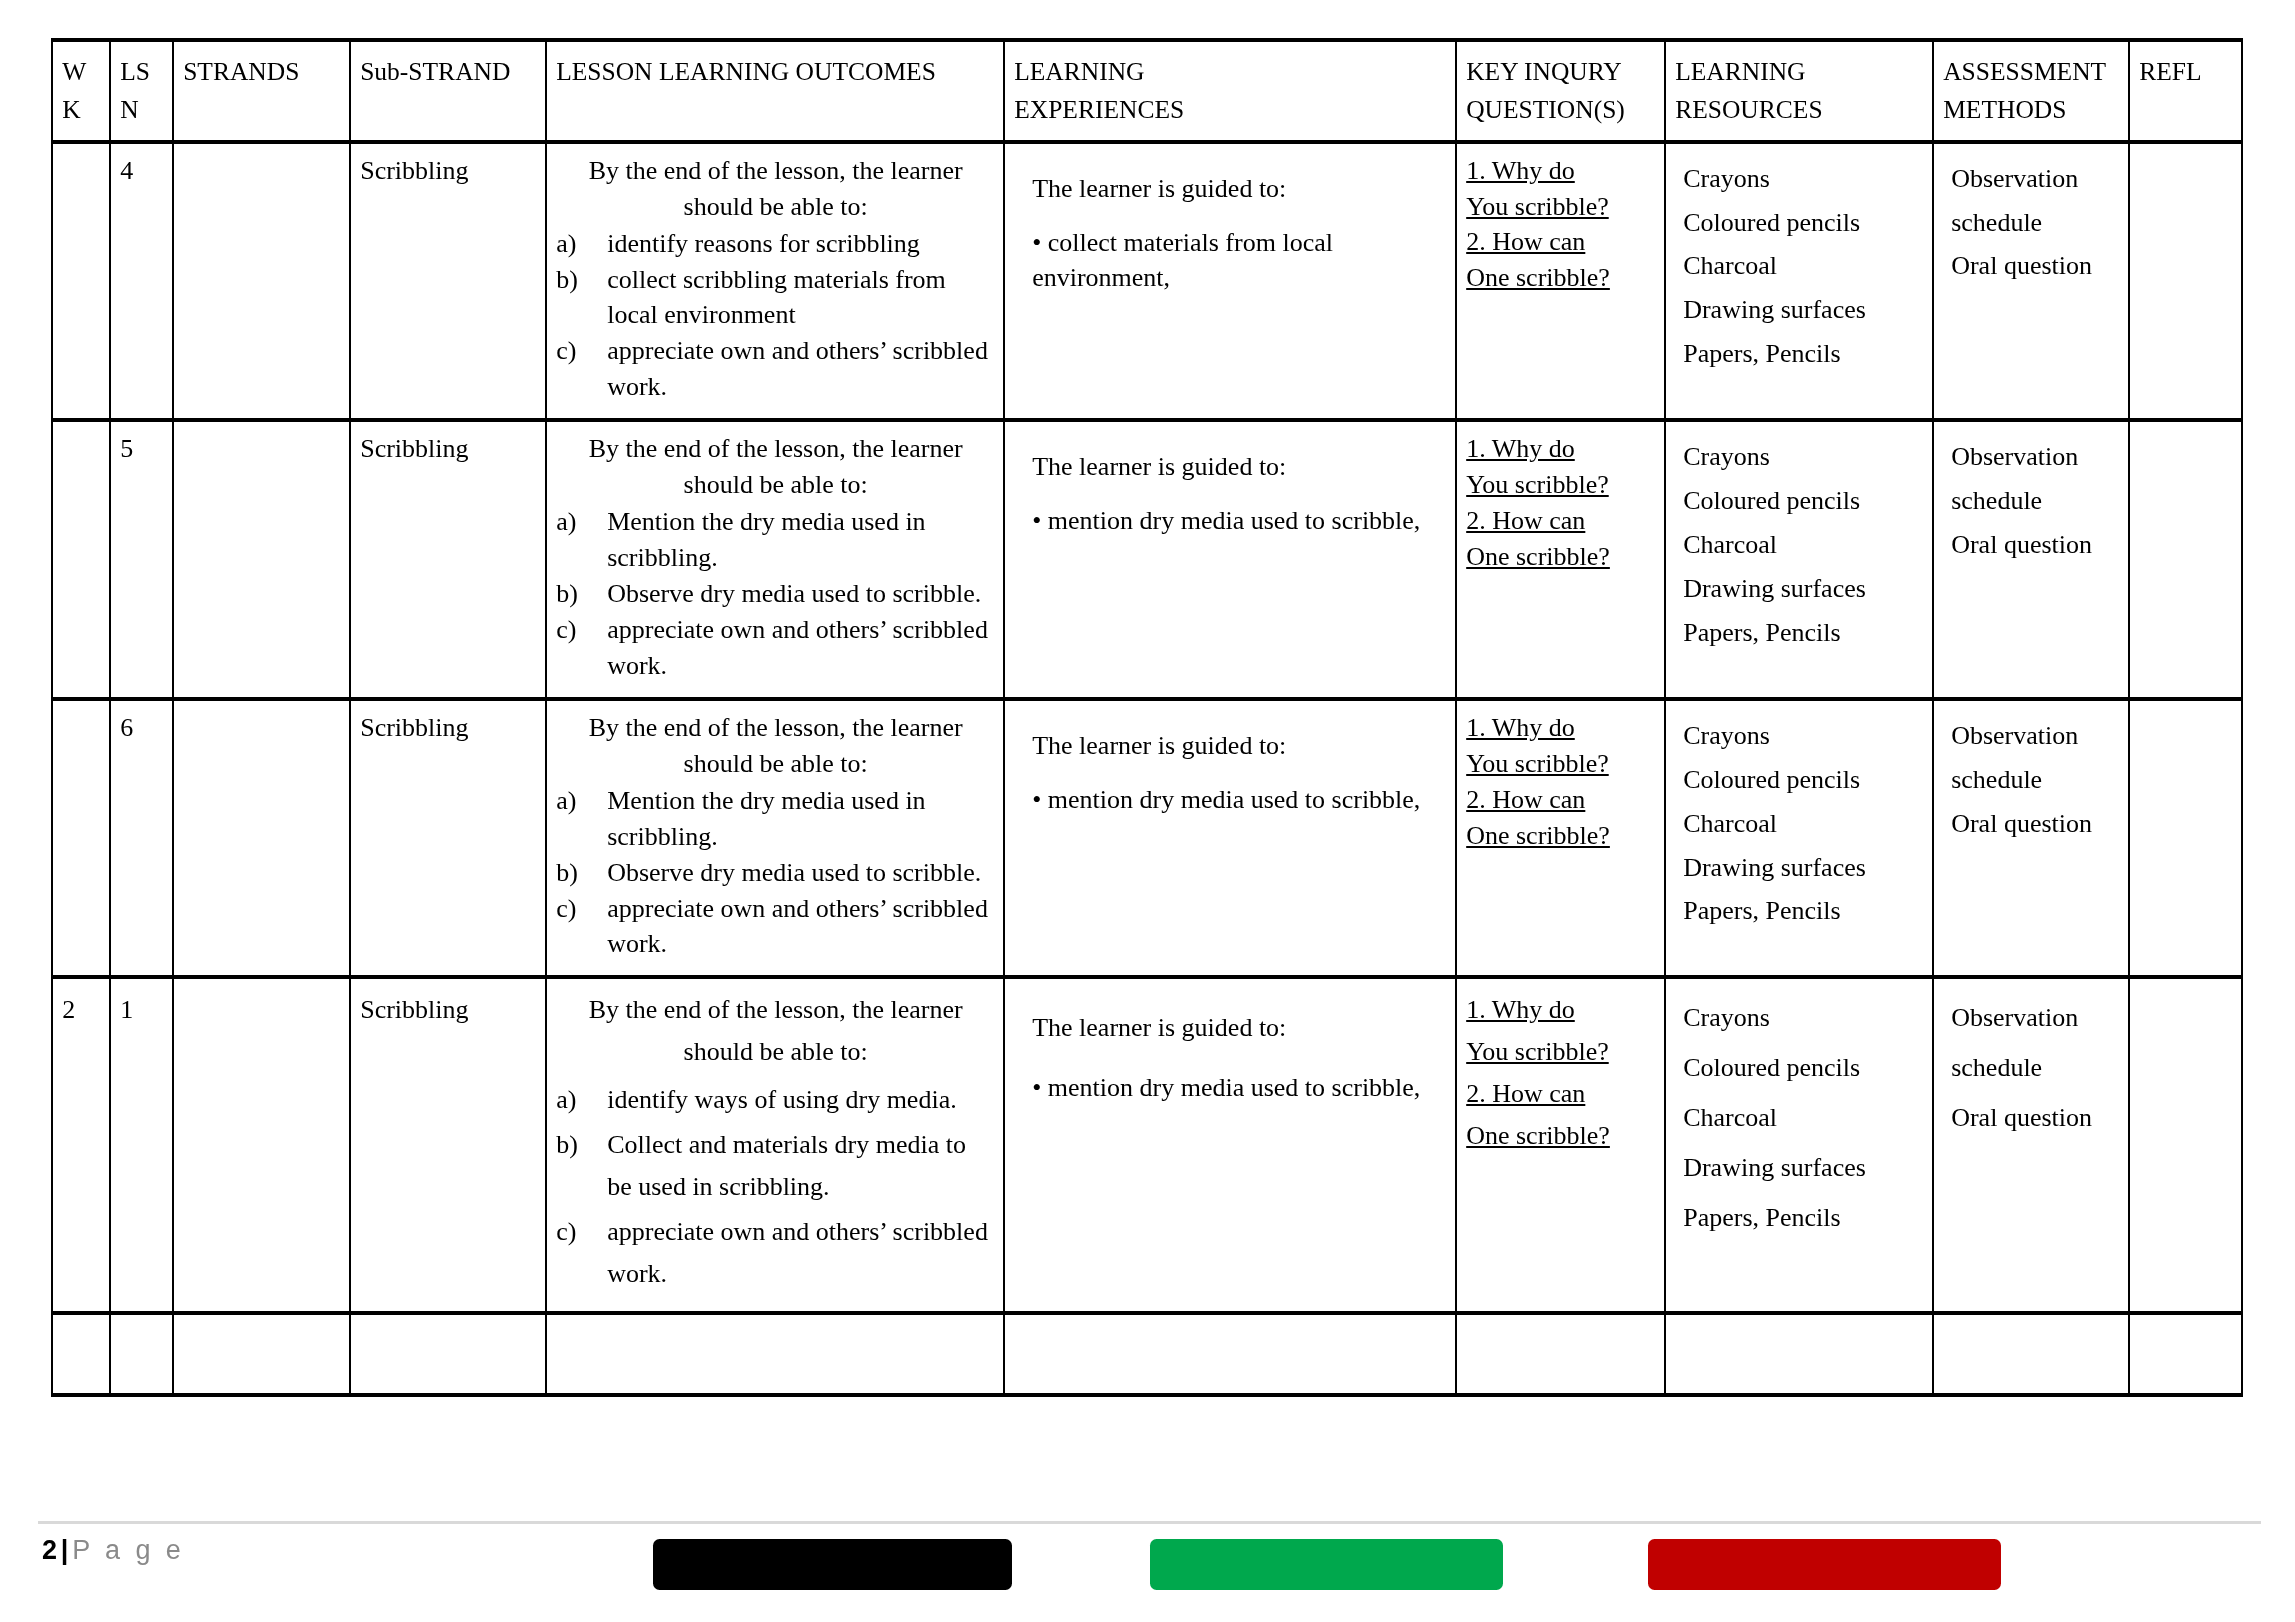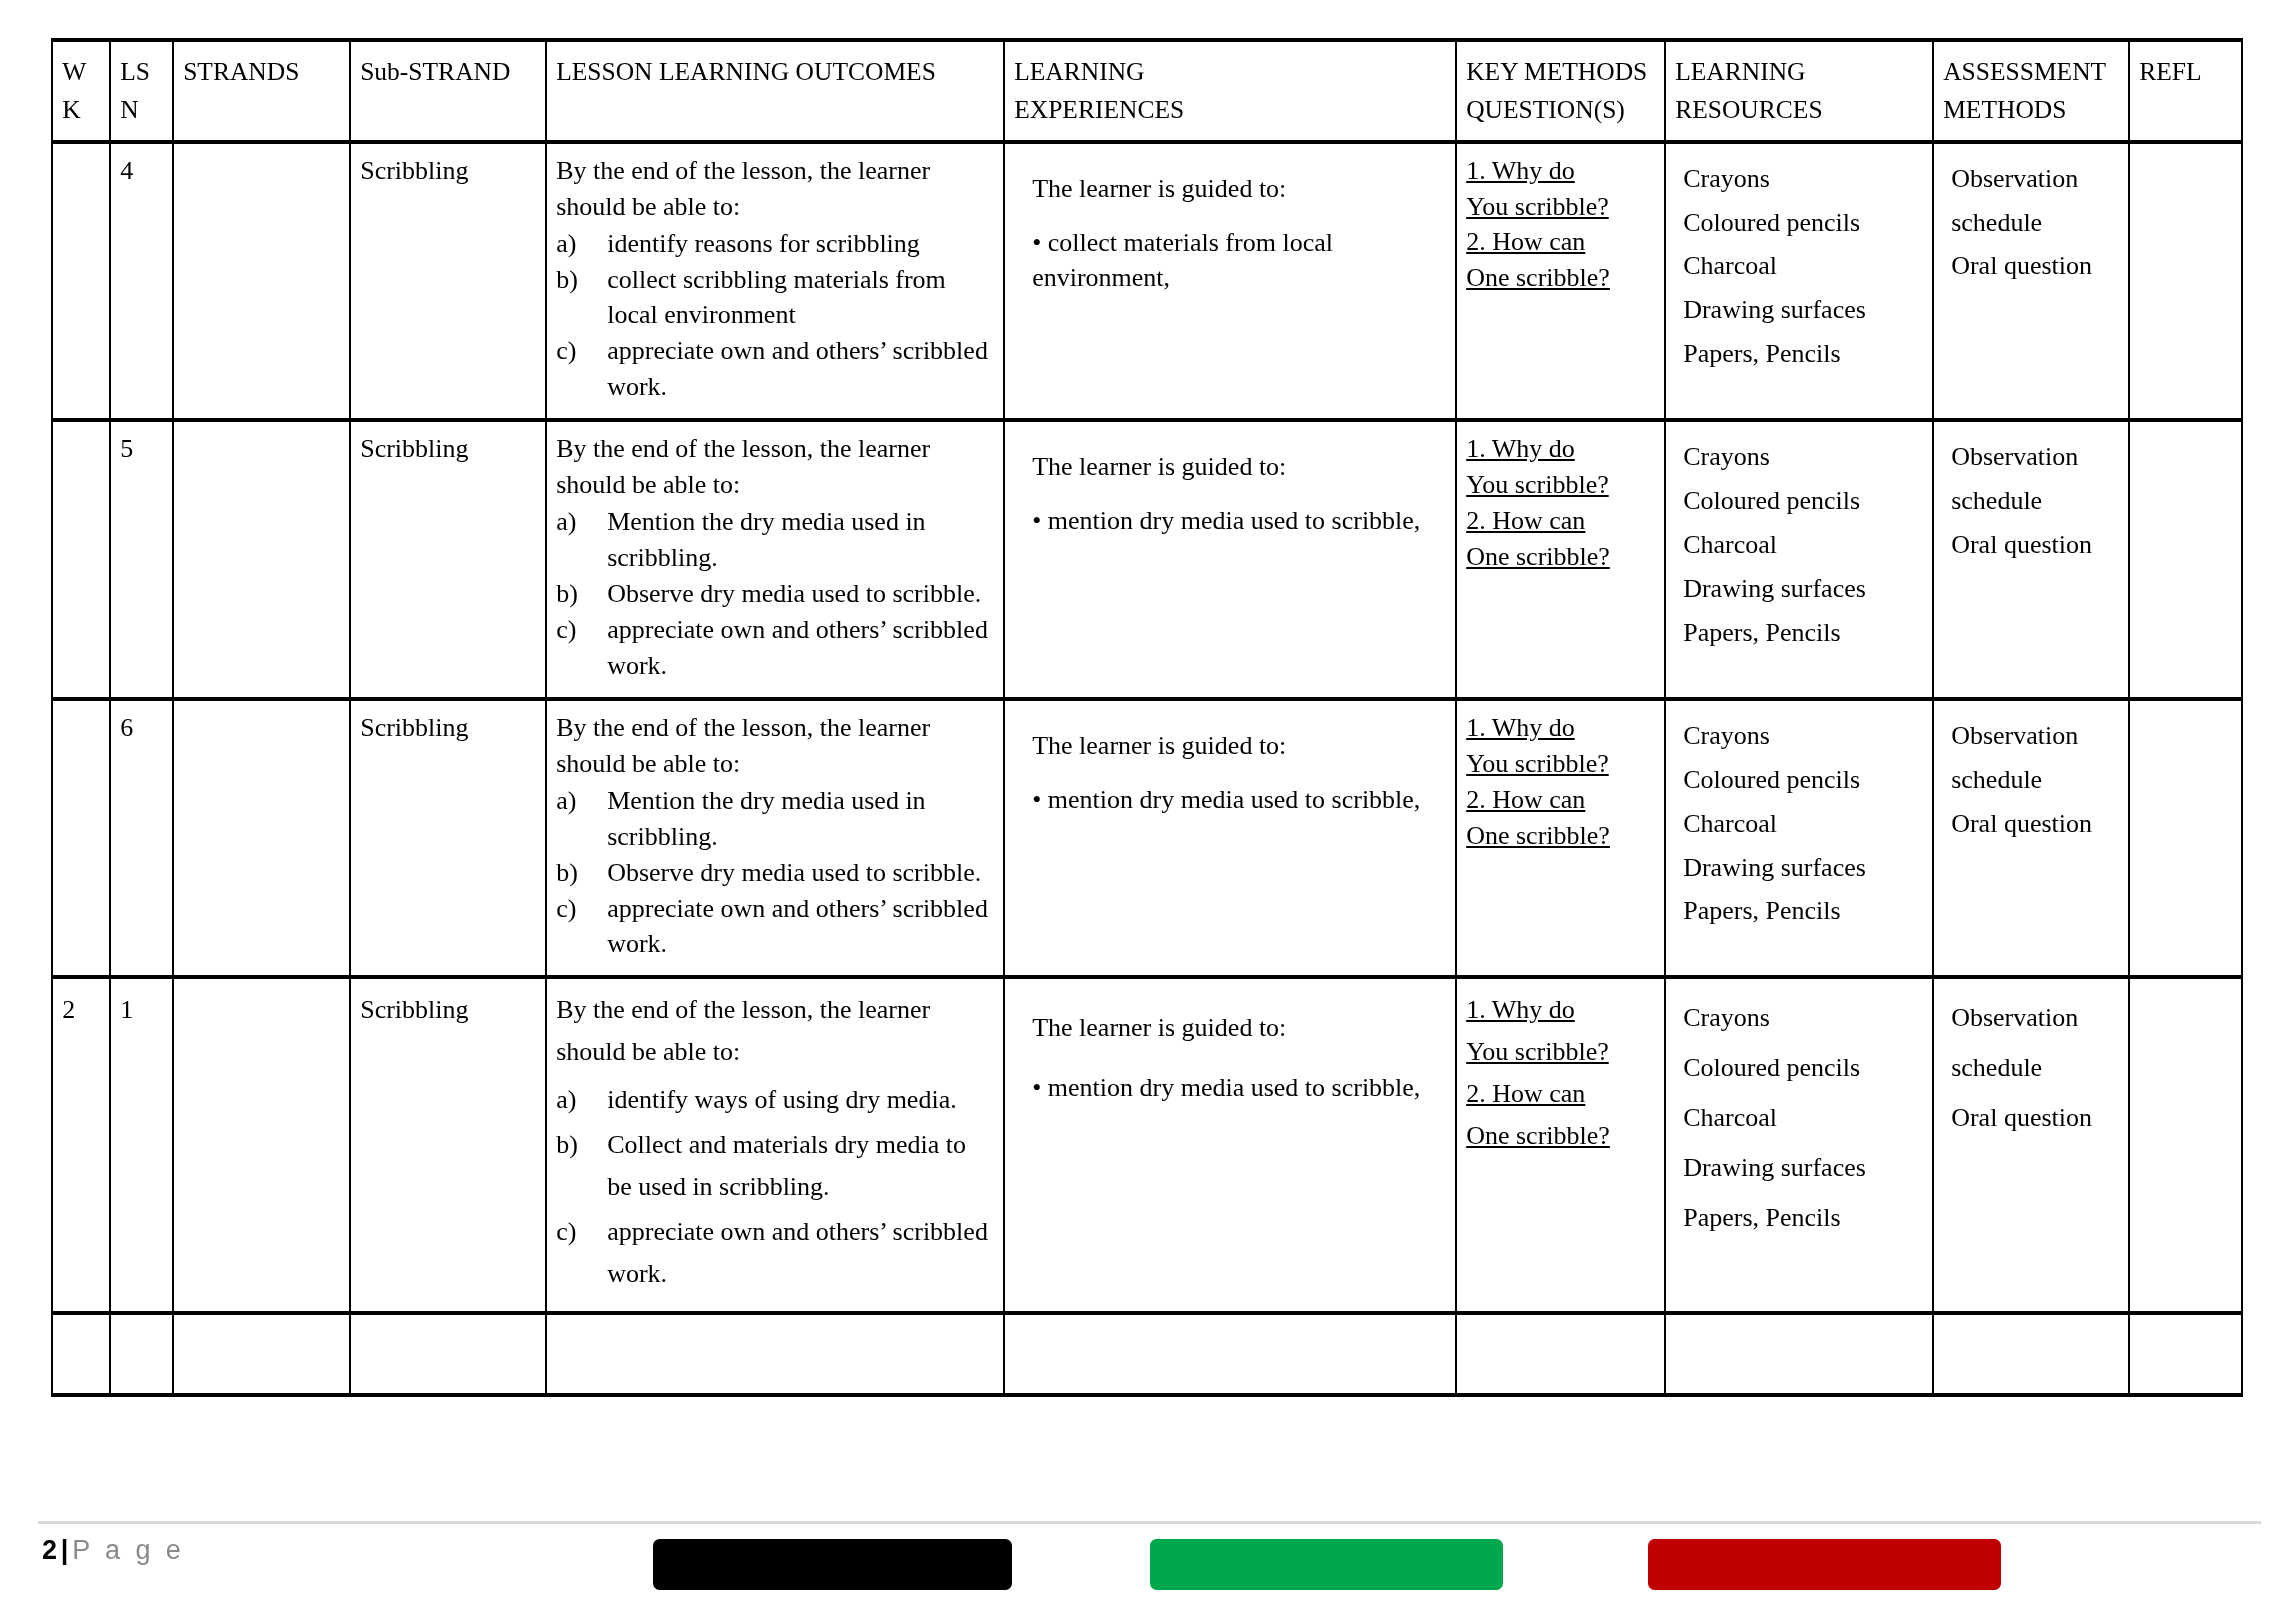--- a/index.html
+++ b/index.html
@@ -206,7 +206,7 @@
             <div>EXPERIENCES</div>
           </td>
           <td>
-            <div>KEY METHODS</div>
+            <div>KEY INQURY</div>
             <div>QUESTION(S)</div>
           </td>
           <td>

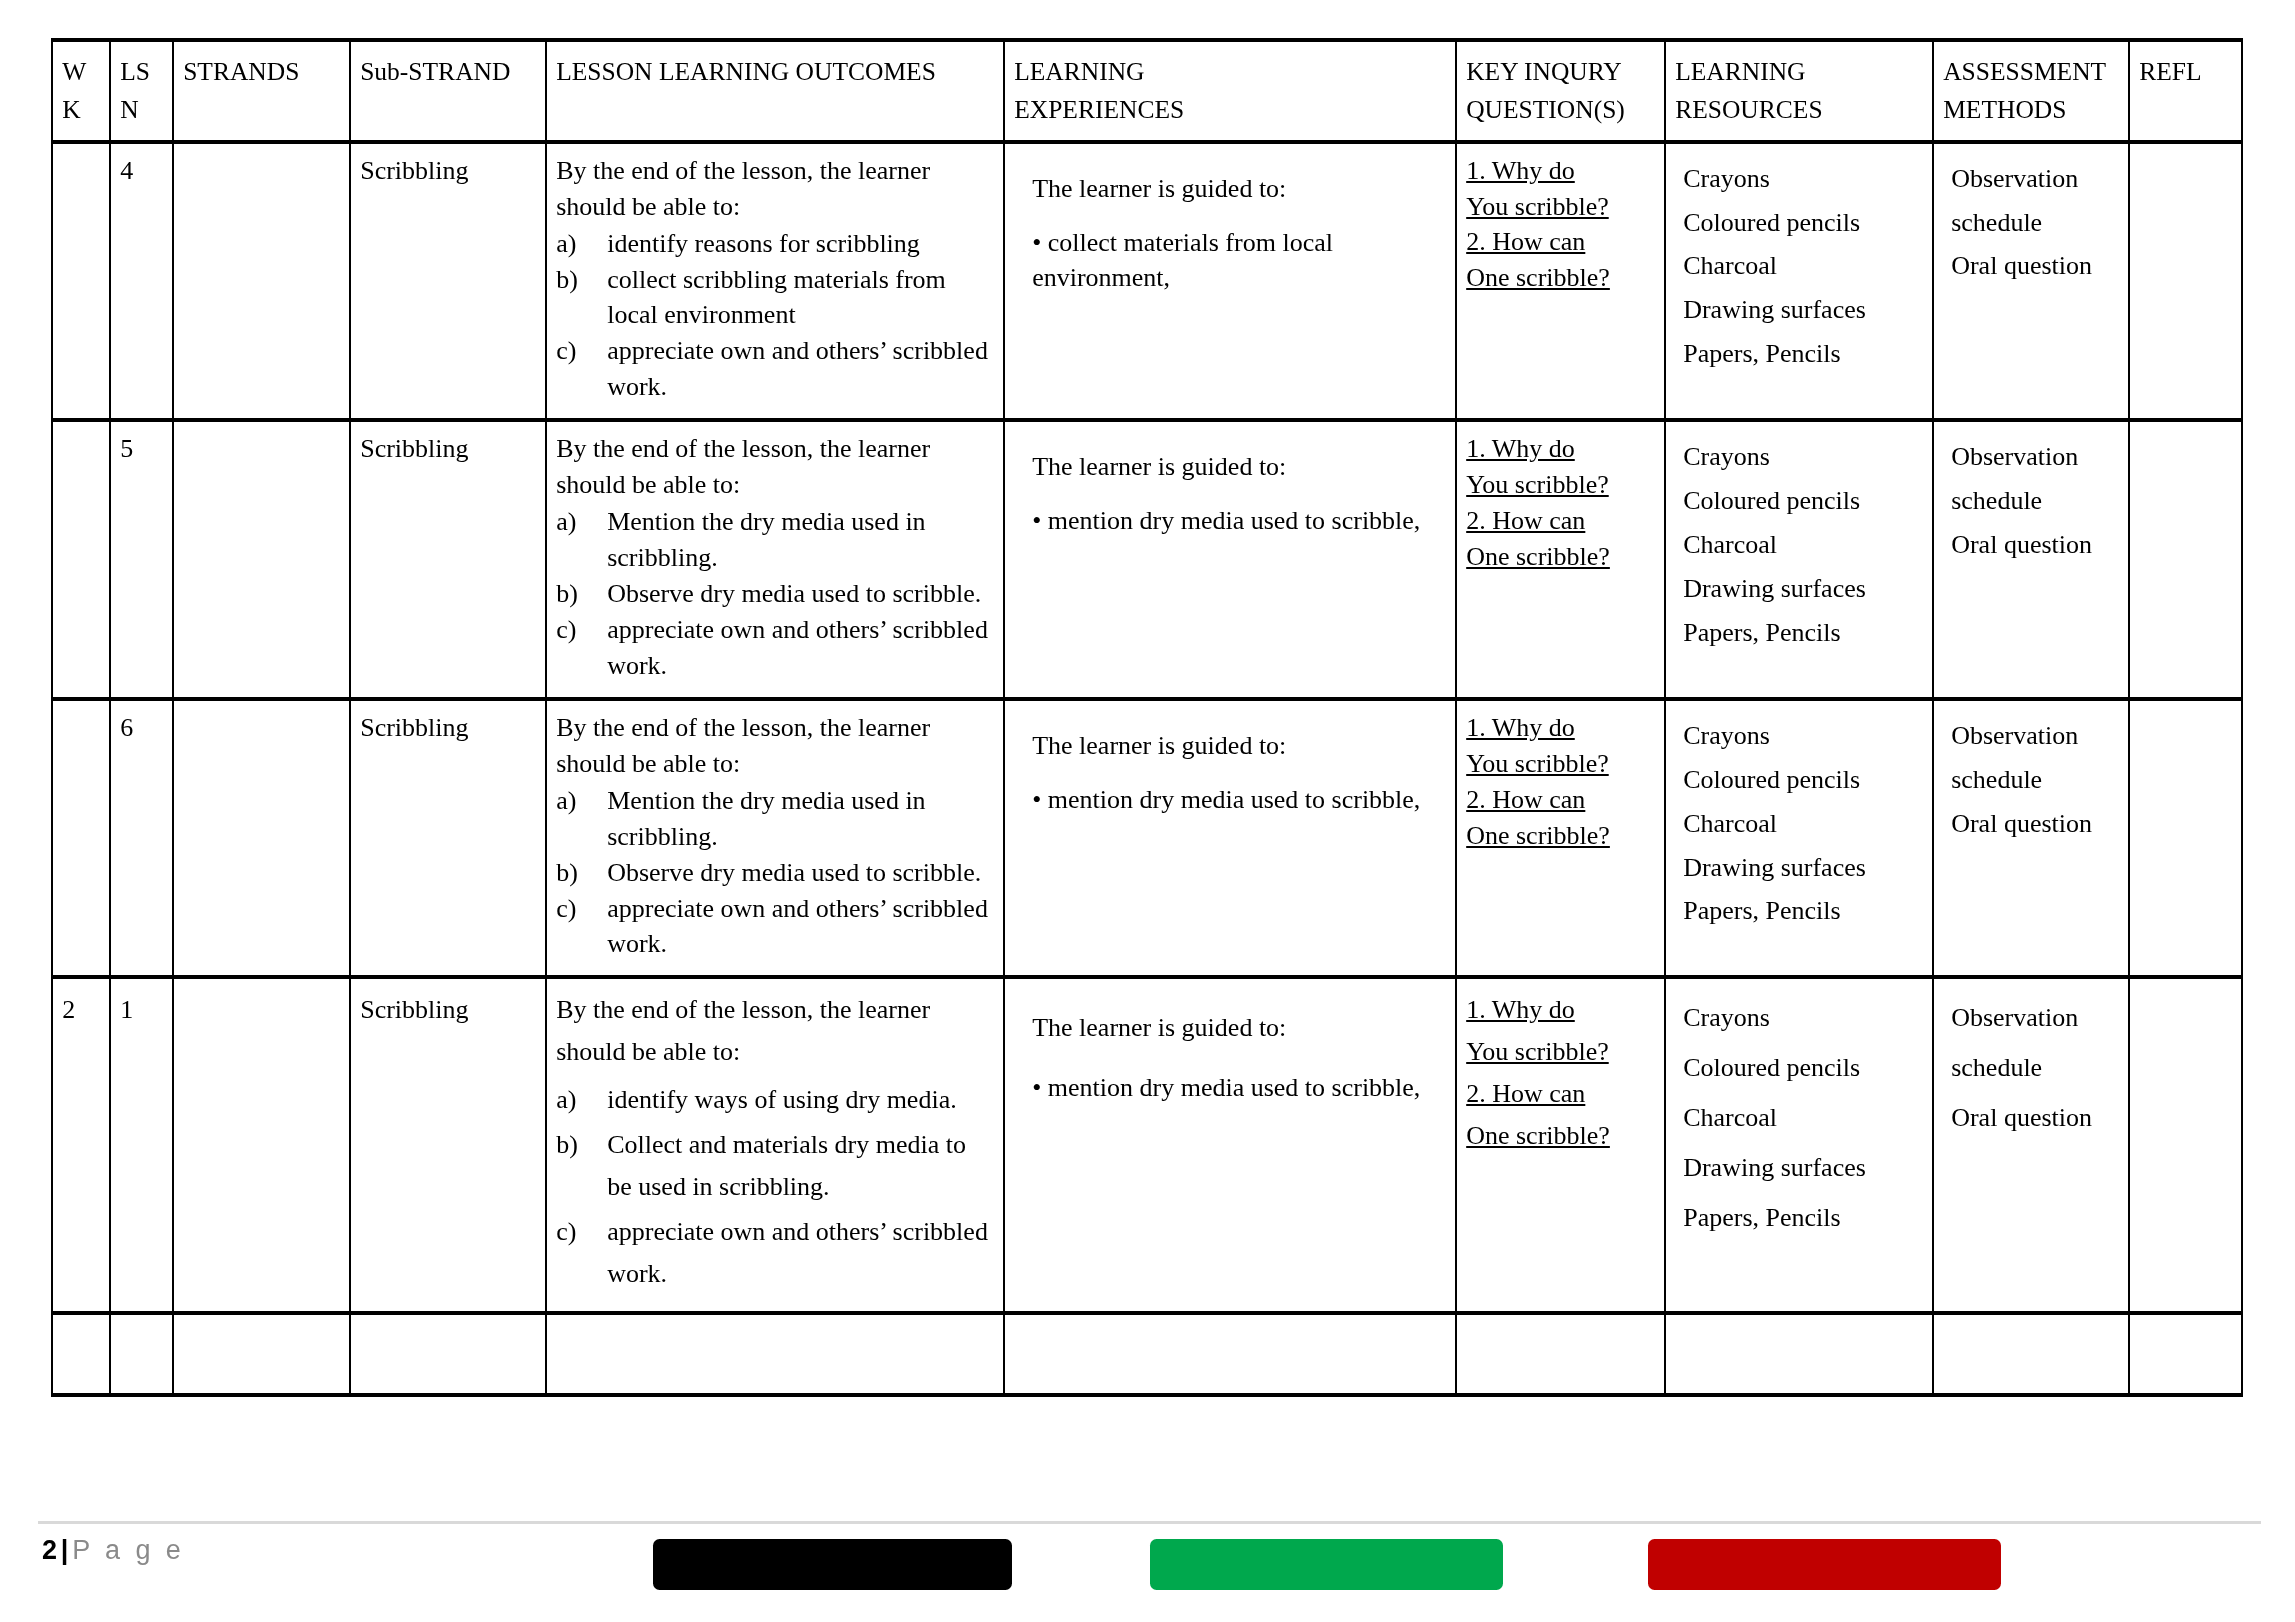--- a/index.html
+++ b/index.html
@@ -82,7 +82,7 @@
   .cell-num { font-size: 27px; }
 
   
-  .lead { margin: 0 0 1.3px 0; }
+  .lead { margin: 0 0 1.3px 0; text-align: center; }
   ol.abc {
     list-style: none;
     margin: 0;

